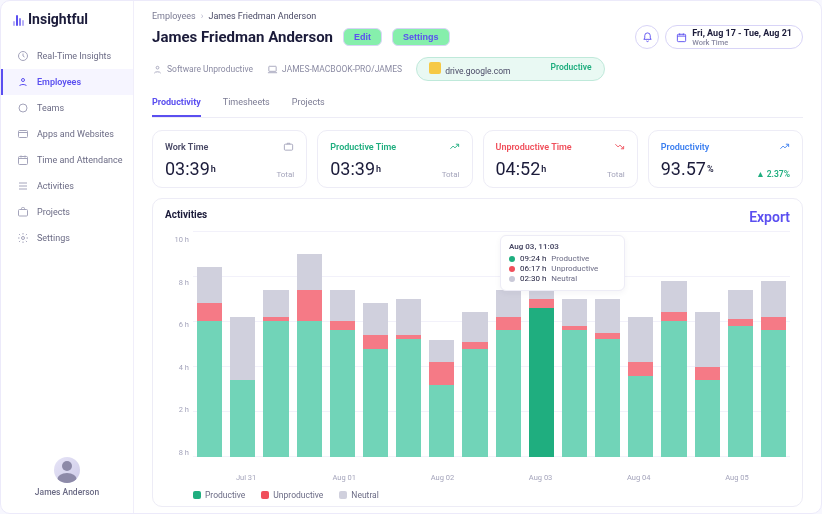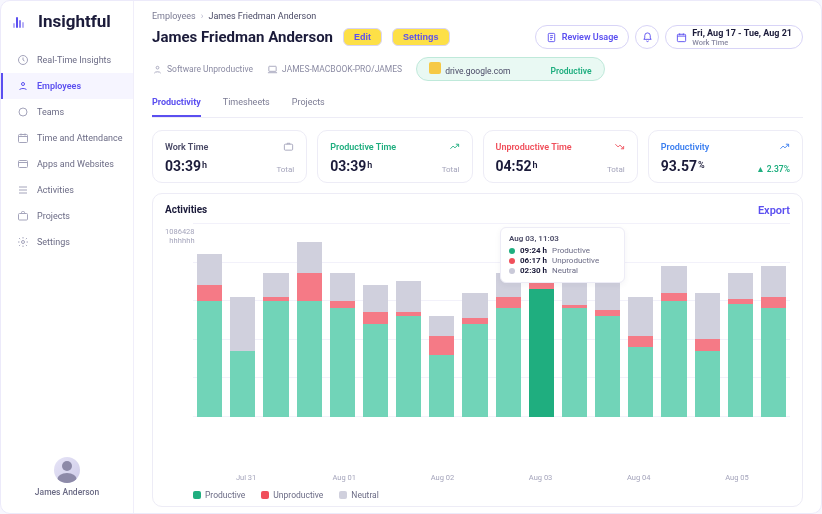--- a/index.html
+++ b/index.html
@@ -31,10 +31,10 @@
   .logo {
     display: flex;
     align-items: center;
-    gap: 14px;
+    gap: 4px;
     padding: 0 12px 12px 12px;
     font-weight: 700;
-    font-size: 17px;
+    font-size: 14px;
     color: #1b1b3a;
   }
   .logo-mark { display: flex; gap: 1px; align-items: flex-end; height: 14px; }

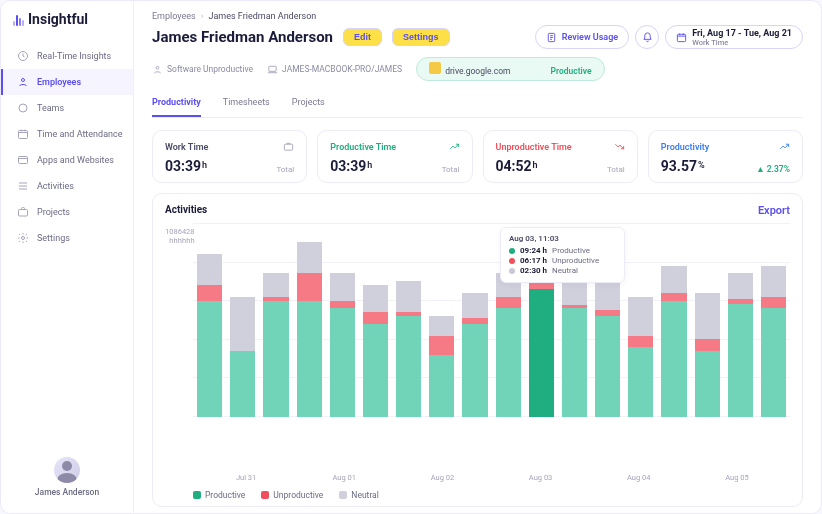--- a/index.html
+++ b/index.html
@@ -101,7 +101,7 @@
   .pill-btn {
     border: 1px solid #d8d4f7;
     color: #5b4ff0;
-    background: #fde047;
+    background: #86efac;
     padding: 3px 10px;
     border-radius: 6px;
     font-size: 9px;

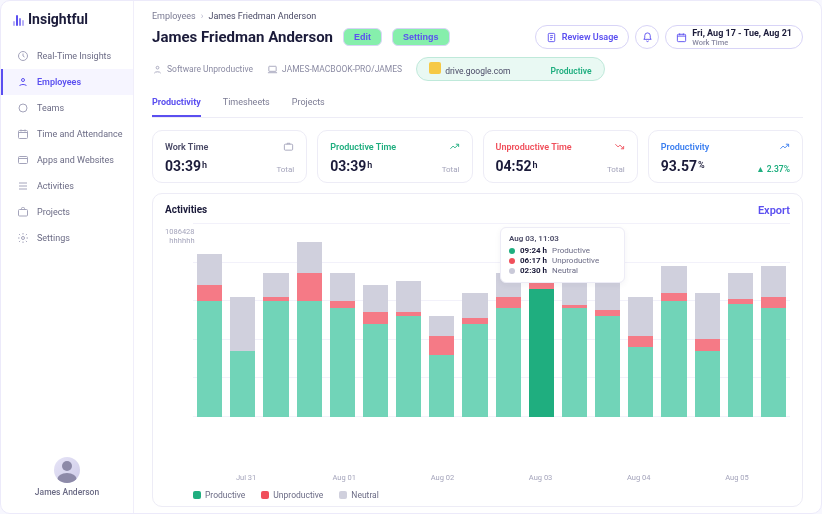--- a/index.html
+++ b/index.html
@@ -303,13 +303,6 @@
         <button class="pill-btn">Settings</button>
       </div>
       <div class="toolbar">
-        <div class="chip">
-          <svg class="mini-icon" viewBox="0 0 24 24" fill="none" stroke="#5b4ff0" stroke-width="2">
-              <rect x="5" y="3" width="14" height="18" rx="2"></rect>
-              <path d="M9 8h6M9 12h6M9 16h4"></path>
-            </svg>
-          <span>Review Usage</span>
-        </div>
         <div class="chip round">
           <svg class="mini-icon" viewBox="0 0 24 24" fill="none" stroke="#5b4ff0" stroke-width="2">
               <path d="M6 8a6 6 0 1 1 12 0v5l2 3H4l2-3z"></path>

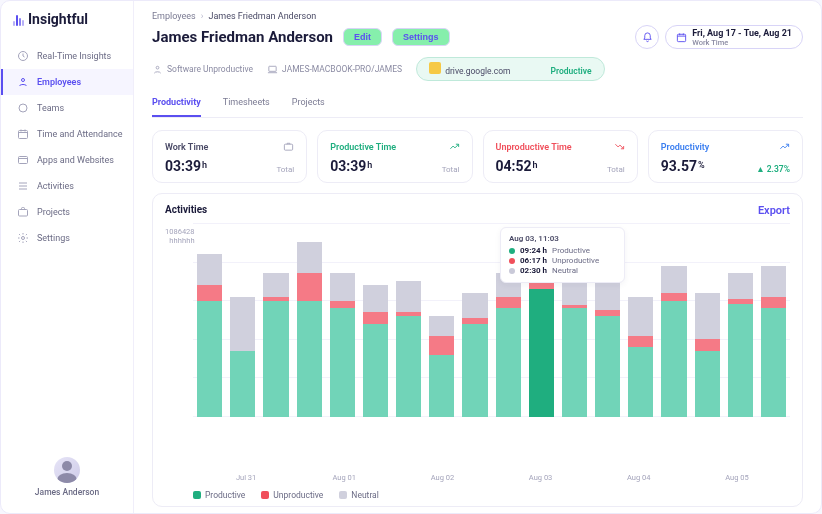--- a/index.html
+++ b/index.html
@@ -126,7 +126,7 @@
   }
   .meta { display:flex; align-items:center; gap:4px; }
   .activity-badge {
-    display:flex; align-items:flex-end; gap:40px;
+    display:flex; align-items:flex-start; gap:40px;
     background: linear-gradient(90deg,#e9f9f3,#e9f9f3);
     border:1px solid #bfe9da;
     border-radius: 13px; padding: 4px 12px;

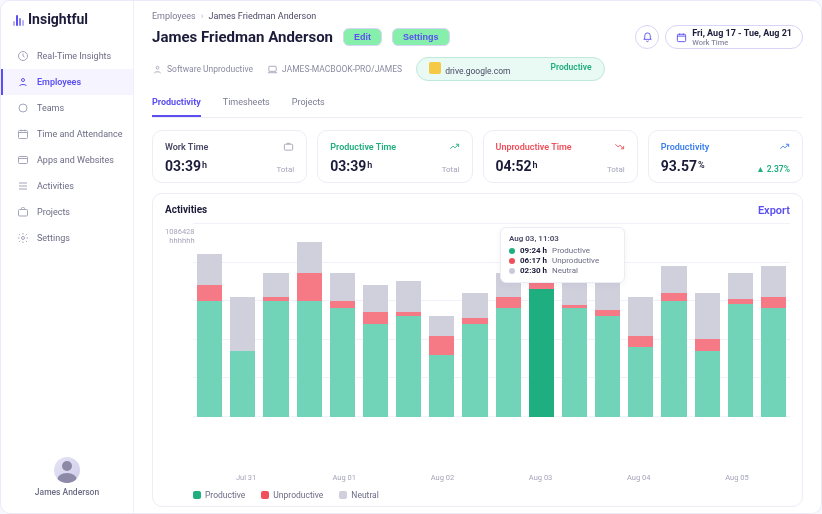--- a/index.html
+++ b/index.html
@@ -241,20 +241,20 @@
         <div class="nav-item">
           <span class="nav-icon">
             <svg viewBox="0 0 24 24" fill="none" stroke="#a4a4bb" stroke-width="2">
+              <rect x="3" y="5" width="18" height="14" rx="2"></rect>
+              <path d="M3 9h18"></path>
+            </svg>
+          </span>
+          <span>Apps and Websites</span>
+        </div>
+        <div class="nav-item">
+          <span class="nav-icon">
+            <svg viewBox="0 0 24 24" fill="none" stroke="#a4a4bb" stroke-width="2">
               <rect x="3" y="5" width="18" height="16" rx="2"></rect>
               <path d="M3 9h18M8 3v4M16 3v4"></path>
             </svg>
           </span>
           <span>Time and Attendance</span>
-        </div>
-        <div class="nav-item">
-          <span class="nav-icon">
-            <svg viewBox="0 0 24 24" fill="none" stroke="#a4a4bb" stroke-width="2">
-              <rect x="3" y="5" width="18" height="14" rx="2"></rect>
-              <path d="M3 9h18"></path>
-            </svg>
-          </span>
-          <span>Apps and Websites</span>
         </div>
         <div class="nav-item">
           <span class="nav-icon">

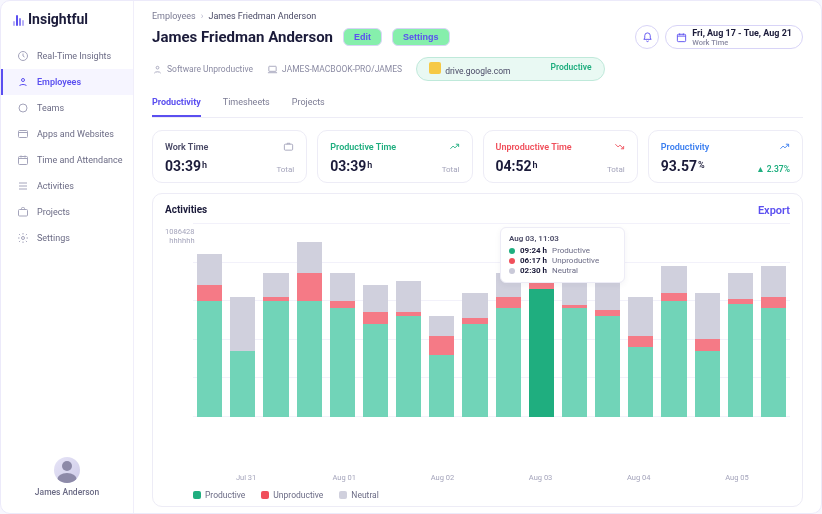--- a/index.html
+++ b/index.html
@@ -154,7 +154,7 @@
   .c-unprod { color:#f04f5b; }
   .c-prodv { color:#3a7ef0; }
   .card-val-row { display:flex; justify-content:space-between; align-items:flex-end;}
-  .card-val { font-size:14px; font-weight:700; color:#1b1b3a; }
+  .card-val { font-size:18px; font-weight:400; color:#1b1b3a; }
   .card-unit { font-size:9px; font-weight:600; margin-left:1px; position:relative; top:-3px; color:#1b1b3a;}
   .card-sub { font-size:8px; color:#a4a4bb; }
   .trend-up { font-size:8.5px; color:#1fae7f; font-weight:600; }

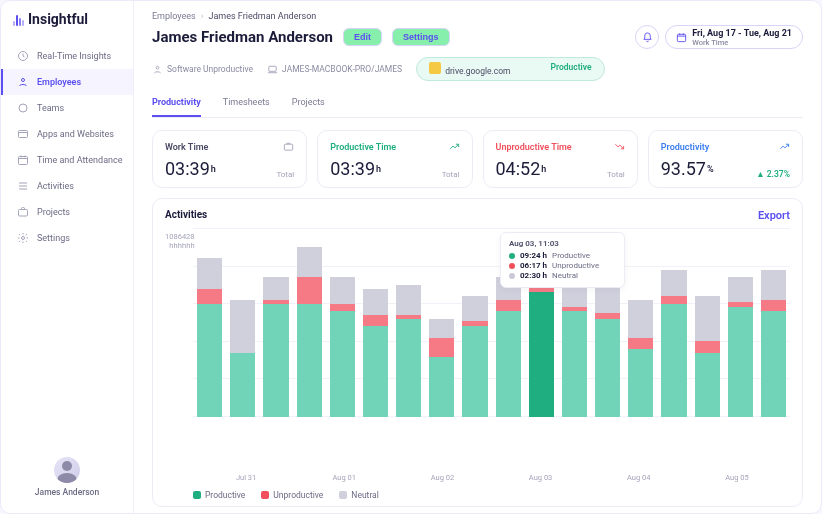--- a/index.html
+++ b/index.html
@@ -165,7 +165,7 @@
     min-height: 260px;
   }
   .act-head { display:flex; justify-content:space-between; font-size:10px; font-weight:700; color:#1b1b3a;}
-  .export { color:#5b4ff0; font-size:11px; font-weight:600; cursor:pointer; }
+  .export { color:#5b4ff0; font-size:14px; font-weight:600; cursor:pointer; }
   .chart-wrap { position:relative; flex:1; display:flex; margin-top:6px; }
   .y-axis { width:24px; display:flex; flex-direction:row; justify-content:space-between; font-size:7.5px; color:#a4a4bb; padding:4px 0 14px; text-align:right;}
   .plot { flex:1; position:relative; margin-left:4px; }

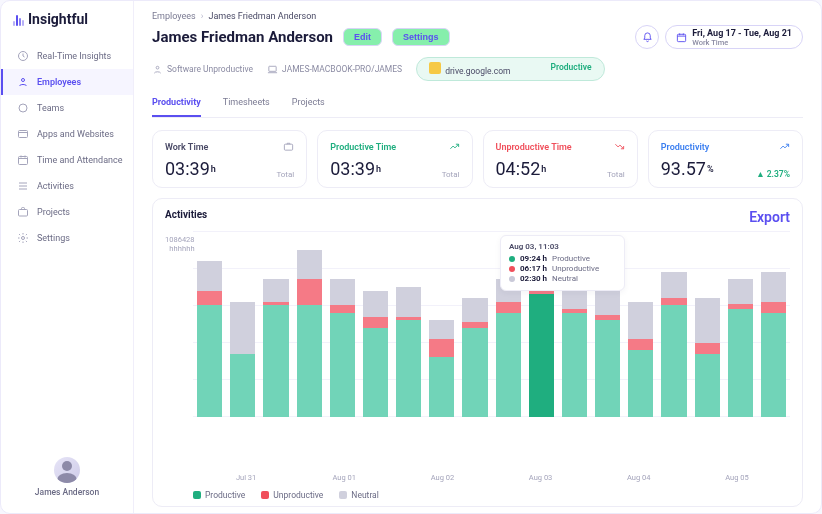--- a/index.html
+++ b/index.html
@@ -167,7 +167,7 @@
   .act-head { display:flex; justify-content:space-between; font-size:10px; font-weight:700; color:#1b1b3a;}
   .export { color:#5b4ff0; font-size:14px; font-weight:600; cursor:pointer; }
   .chart-wrap { position:relative; flex:1; display:flex; margin-top:6px; }
-  .y-axis { width:24px; display:flex; flex-direction:row; justify-content:space-between; font-size:7.5px; color:#a4a4bb; padding:4px 0 14px; text-align:right;}
+  .y-axis { width:24px; display:flex; flex-direction:column; justify-content:space-between; font-size:7.5px; color:#a4a4bb; padding:4px 0 14px; text-align:right;}
   .plot { flex:1; position:relative; margin-left:4px; }
   .grid { position:absolute; inset:0 0 14px 0; display:flex; flex-direction:column; justify-content:space-between; }
   .grid-line { height:1px; background:#f2f1fa; }

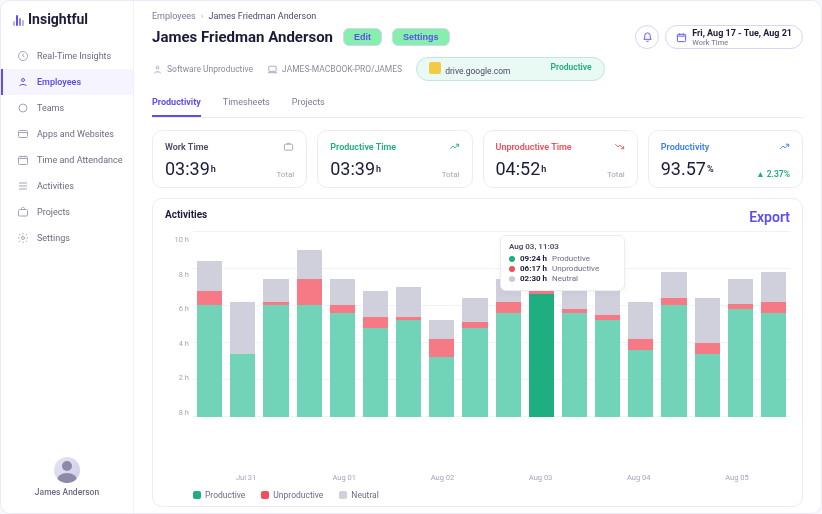--- a/index.html
+++ b/index.html
@@ -189,7 +189,7 @@
   .tt-row { display:flex; align-items:center; gap:5px; margin:1px 0;}
   .dot { width:6px;height:6px;border-radius:50%; }
   .dot.p{background:#1fae7f;} .dot.u{background:#f04f5b;} .dot.n{background:#c9c9d8;}
-  .tt-val { font-weight:700; color:#1b1b3a; }
+  .tt-val { font-weight:400; color:#1b1b3a; }
   .legend { display:flex; gap:16px; margin-top:8px; font-size:8.5px; color:#6b6b85; align-items:center; padding-left:28px;}
   .leg { display:flex; align-items:center; gap:4px;}
   .sq { width:8px;height:8px;border-radius:2px;}

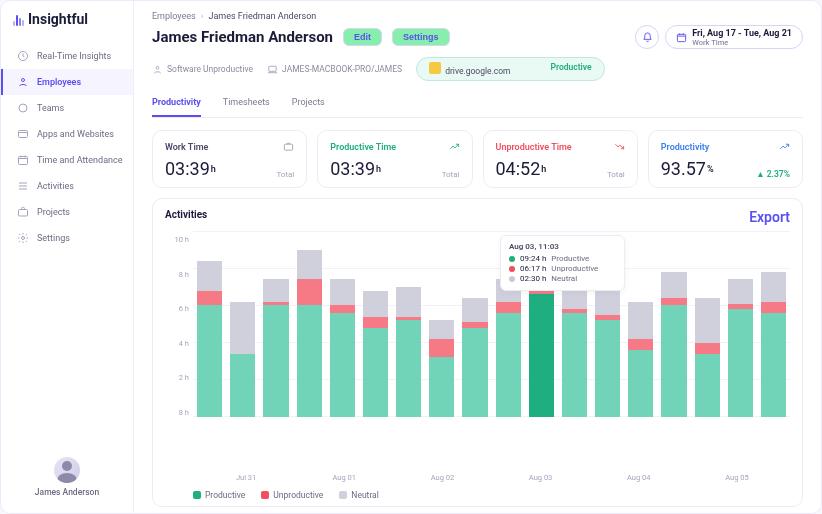--- a/index.html
+++ b/index.html
@@ -178,7 +178,7 @@
   .seg-n { background:#d0d0dd; }
   .bar-col.hl .seg-p { background:#1fae7f; }
   .x-axis { display:flex; font-size:7.5px; color:#a4a4bb; margin-top:2px; padding:0 4px;}
-  .x-group { display:flex; flex-direction:column; align-items:center;margin-top:40px; }
+  .x-group { display:flex; flex-direction:column; align-items:center; }
   .tooltip {
     position:absolute; top:4px; right:165px;
     background:#fff; border:1px solid #edecf6; border-radius:6px;

